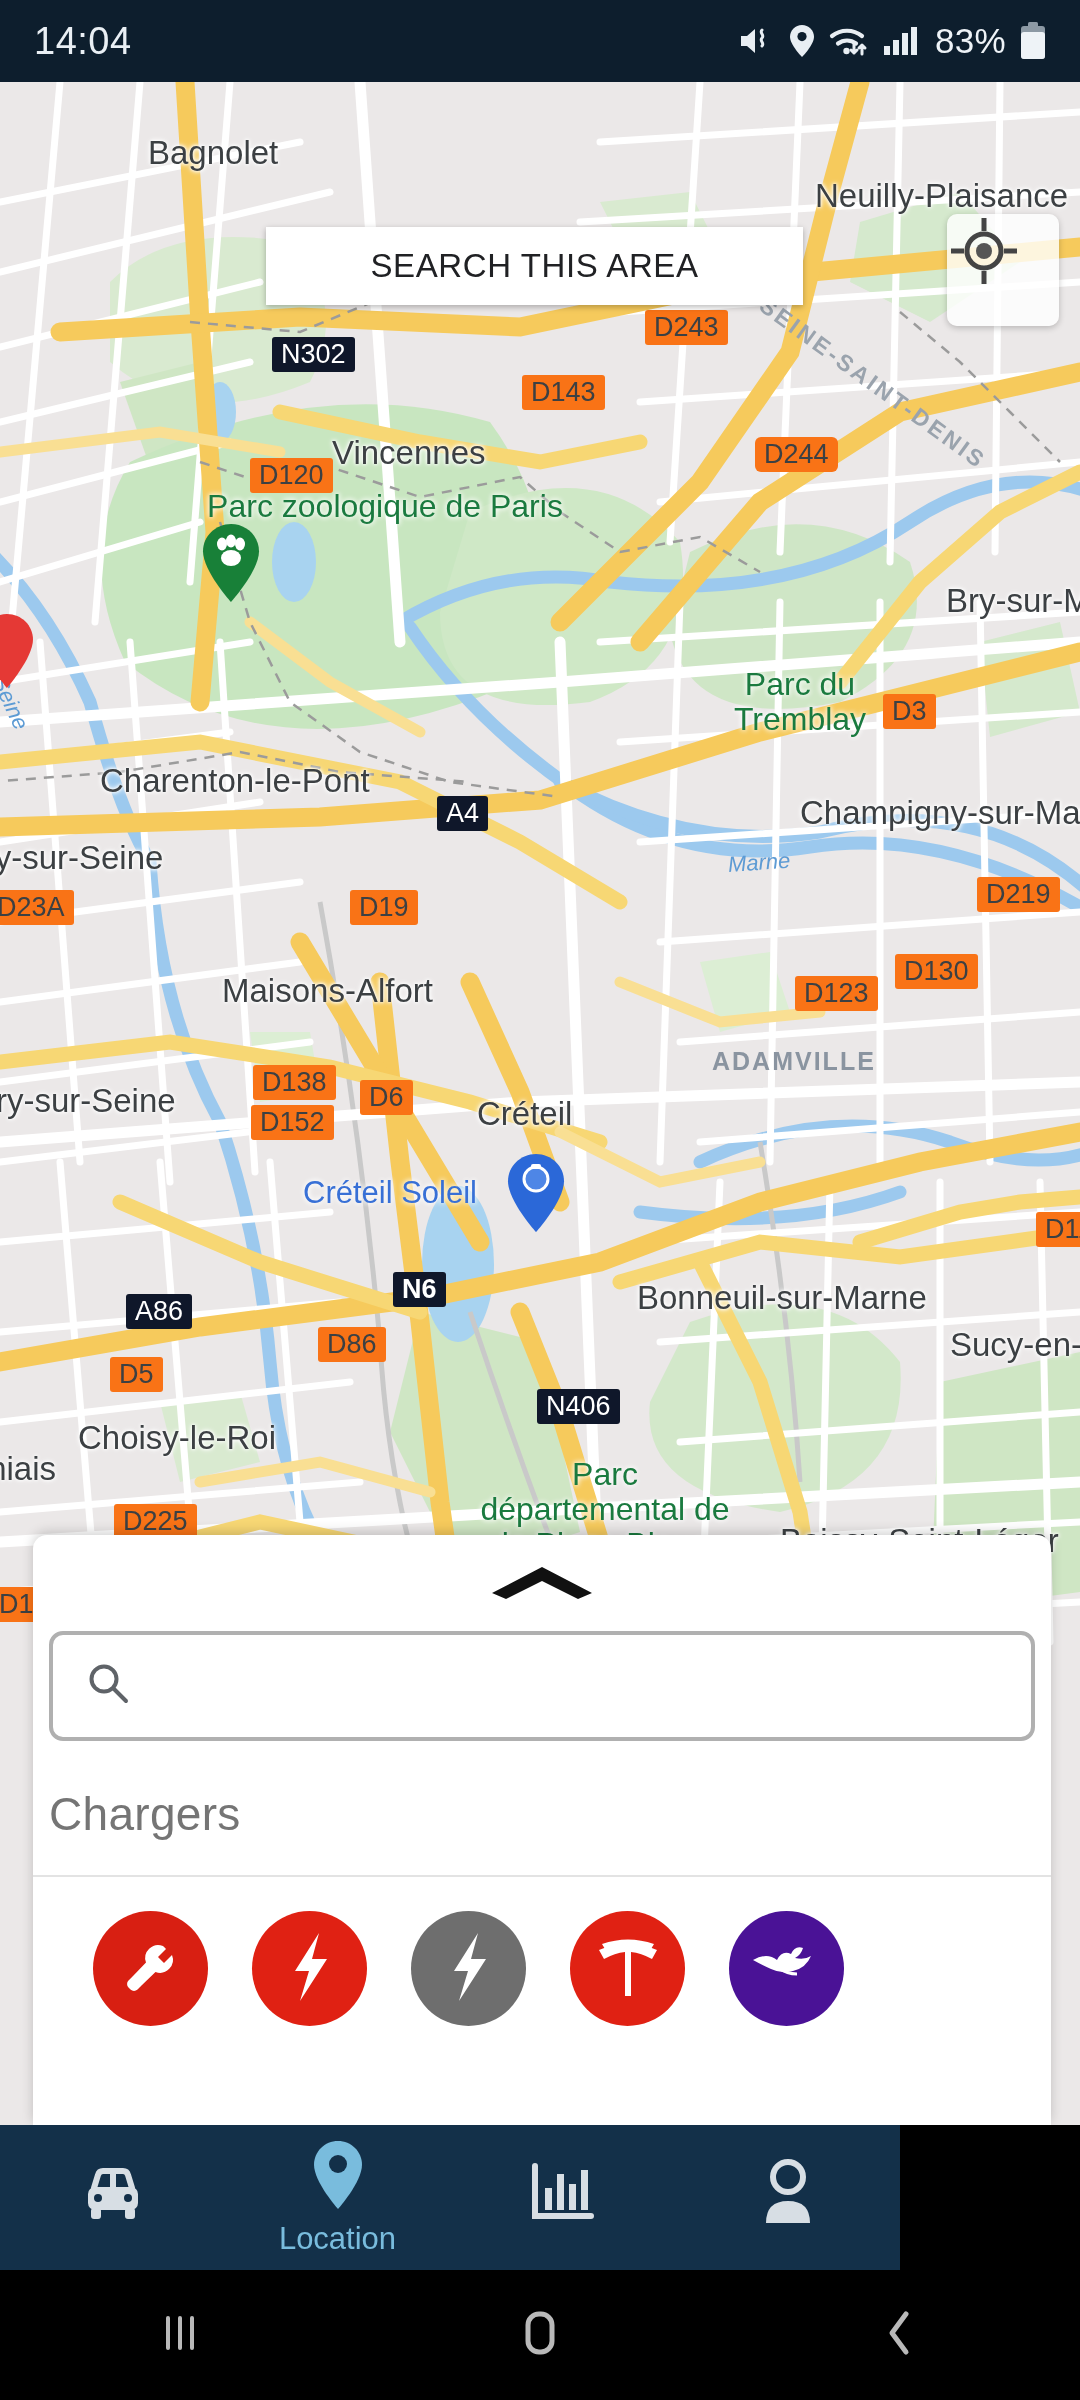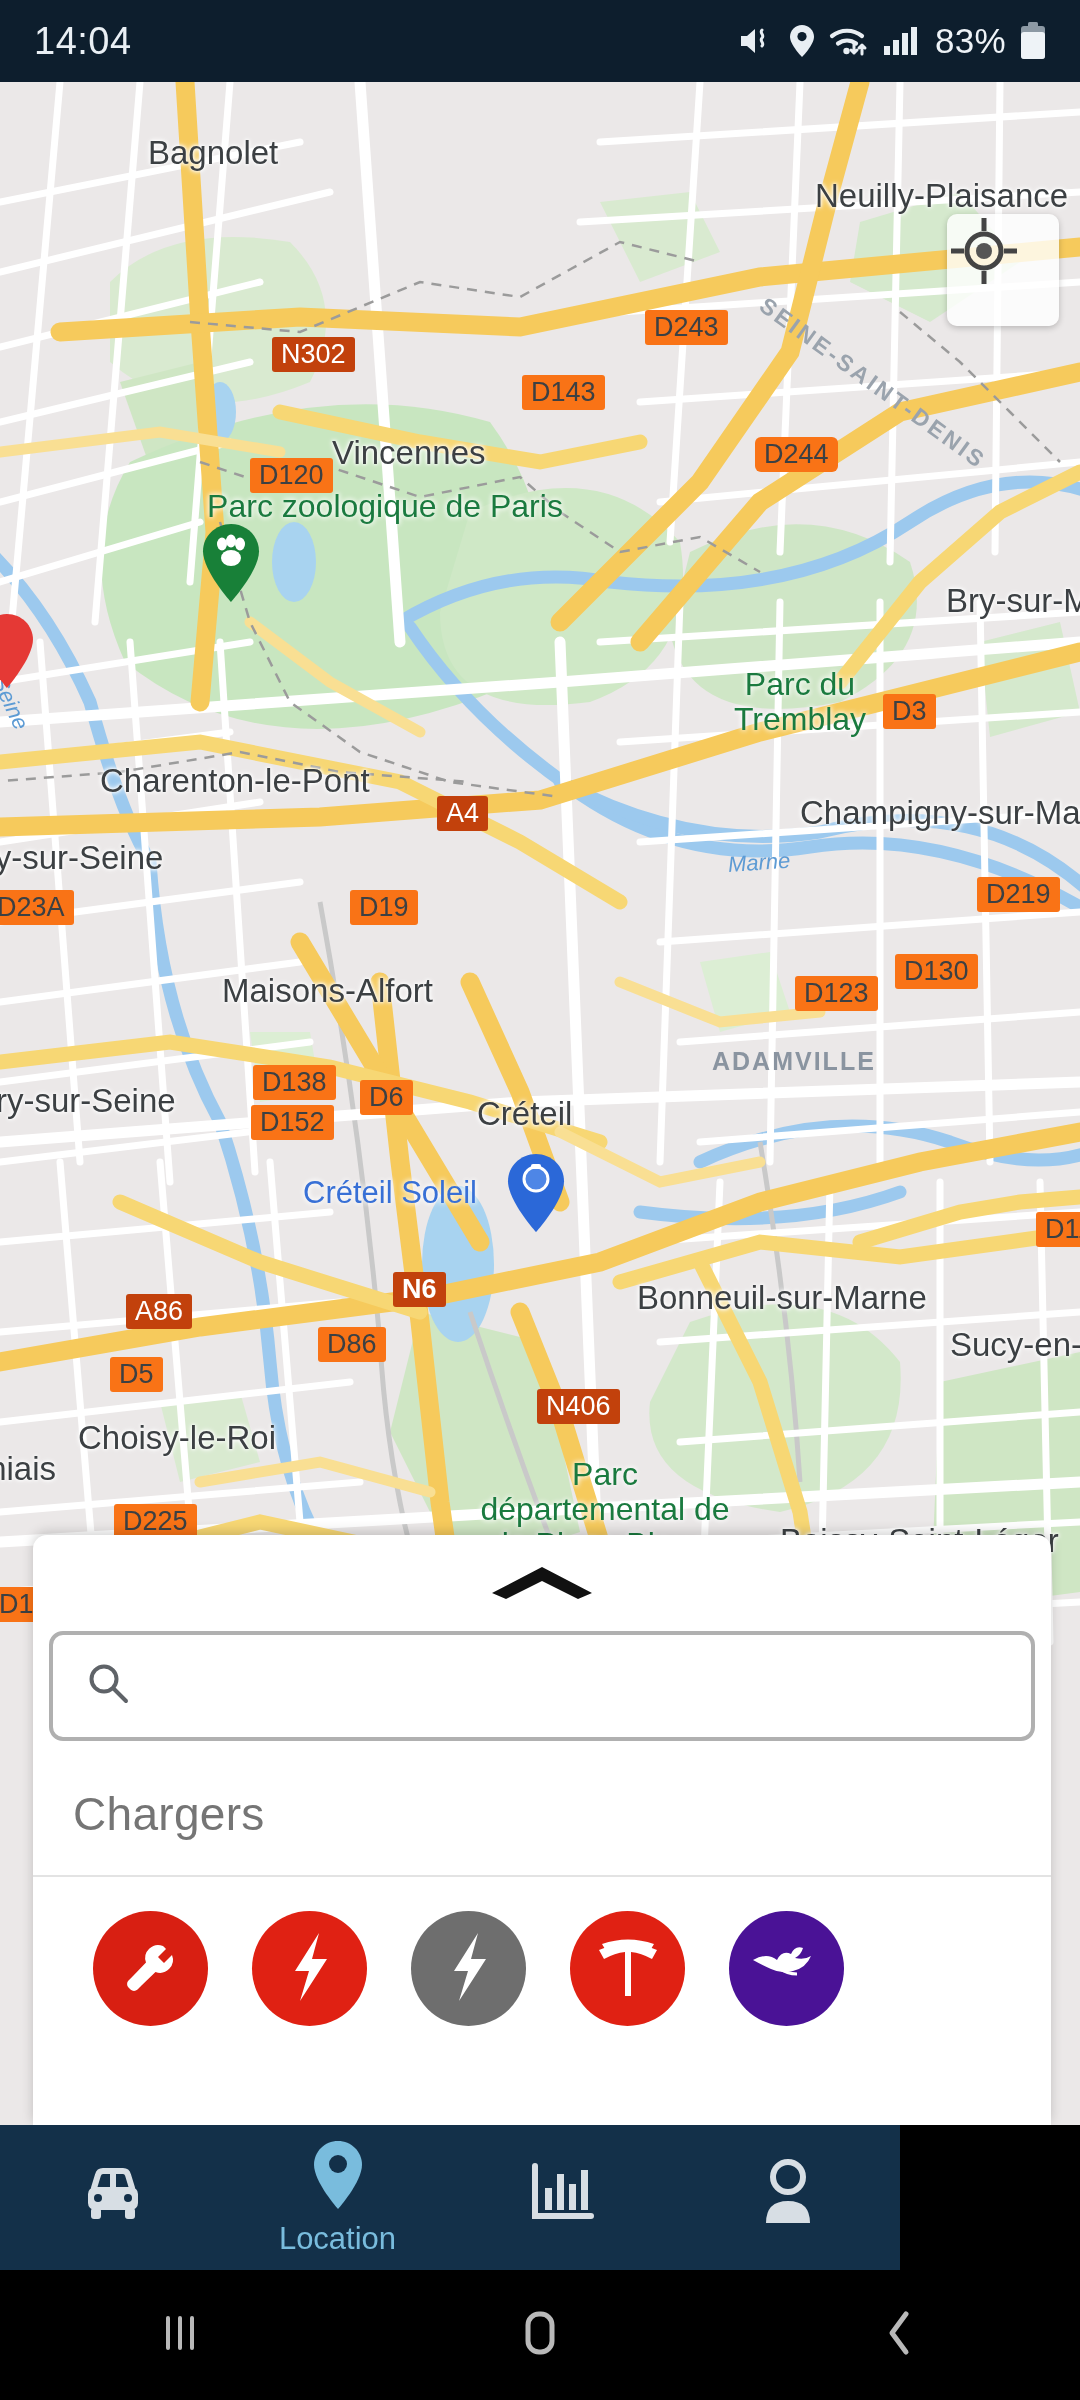--- a/index.html
+++ b/index.html
@@ -410,6 +410,7 @@
       </svg>
     </div>
 
+    <div class="search-area-btn">SEARCH THIS AREA</div>
 
     <div class="locate-btn">
       <span>

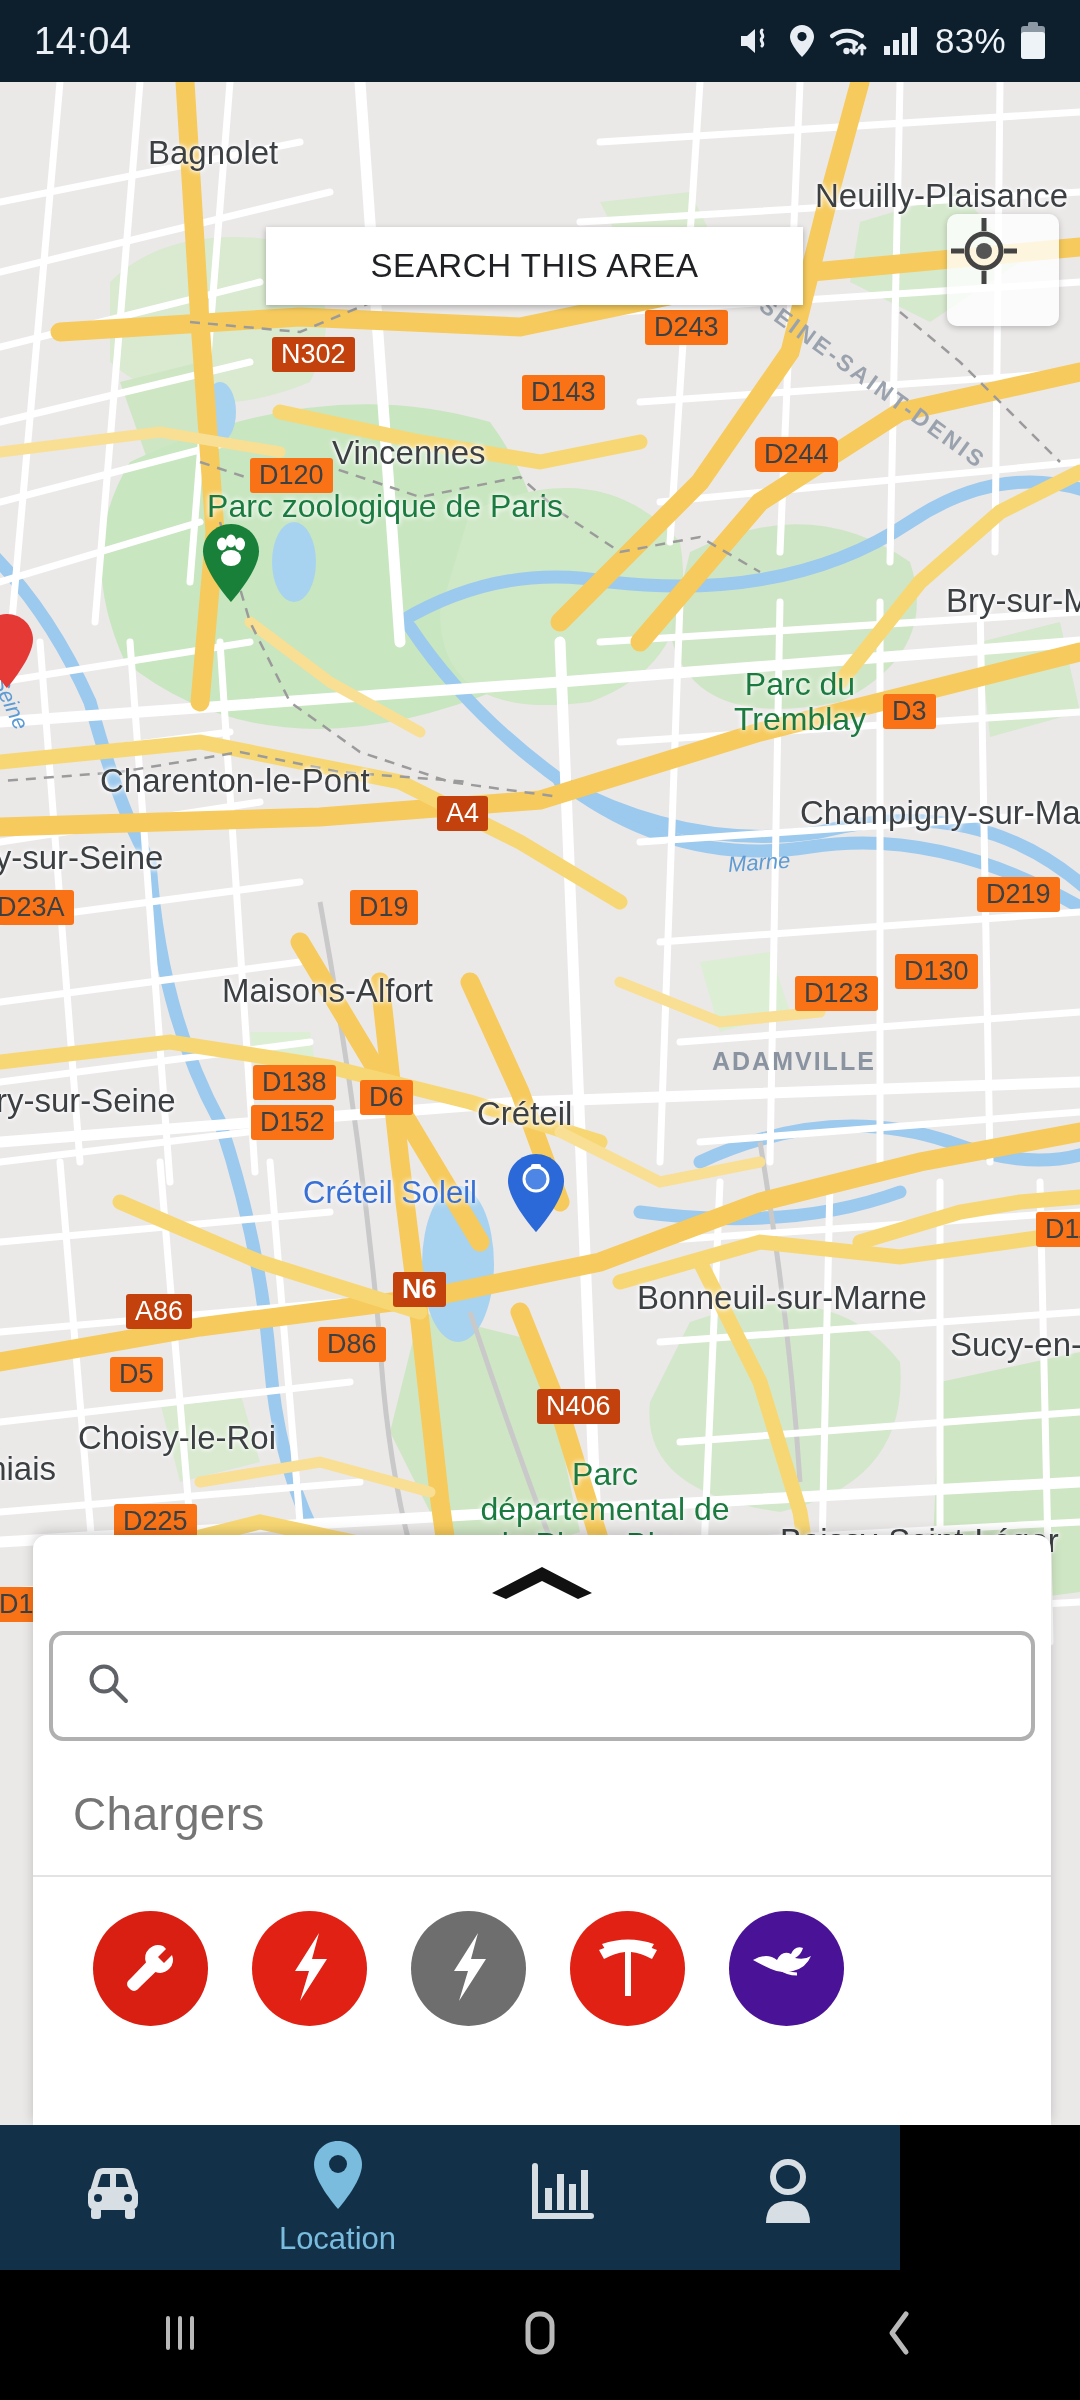--- a/index.html
+++ b/index.html
@@ -45,7 +45,7 @@
     font-family:"Liberation Sans", sans-serif;
   }
   .shield.d { background:#f97316; color:#3c4043; }
-  .shield.n { background:#c2410c; color:#fff; }
+  .shield.n { background:#0f172a; color:#fff; }
 
   .pin { position:absolute; }
 

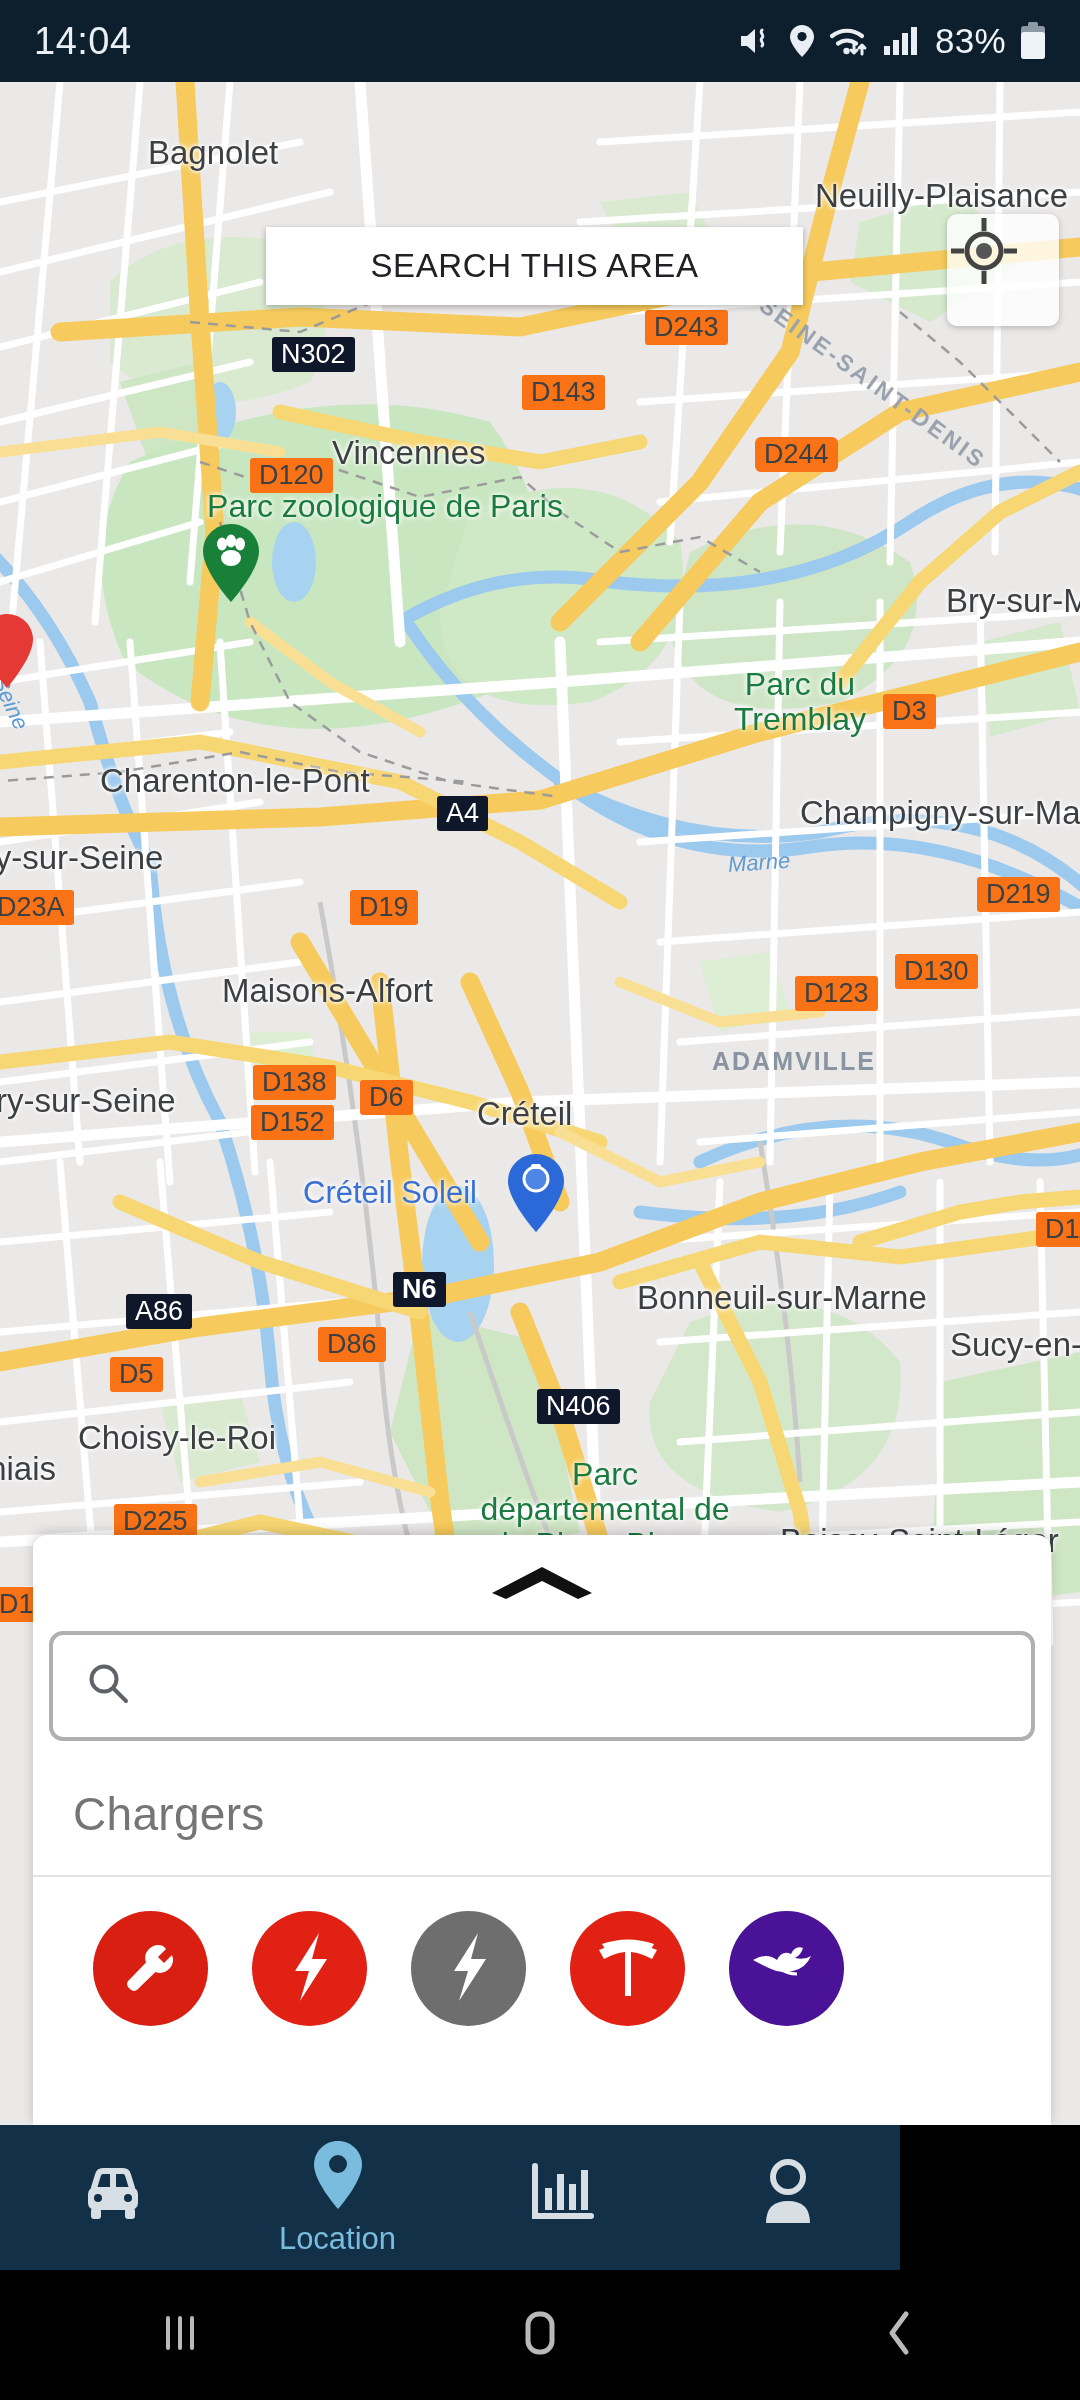--- a/index.html
+++ b/index.html
@@ -83,7 +83,7 @@
   }
   .search-box input::placeholder { color:#9aa0a6; }
   .sec-title {
-    padding: 46px 40px 34px 40px; font-size:46px; color:#757575;
+    padding: 46px 40px 34px 16px; font-size:46px; color:#757575;
     border-bottom:2px solid #e3e3e3; letter-spacing:0.3px;
   }
   .chips { display:flex; align-items:center; gap:44px; padding: 34px 60px 0 60px; }

